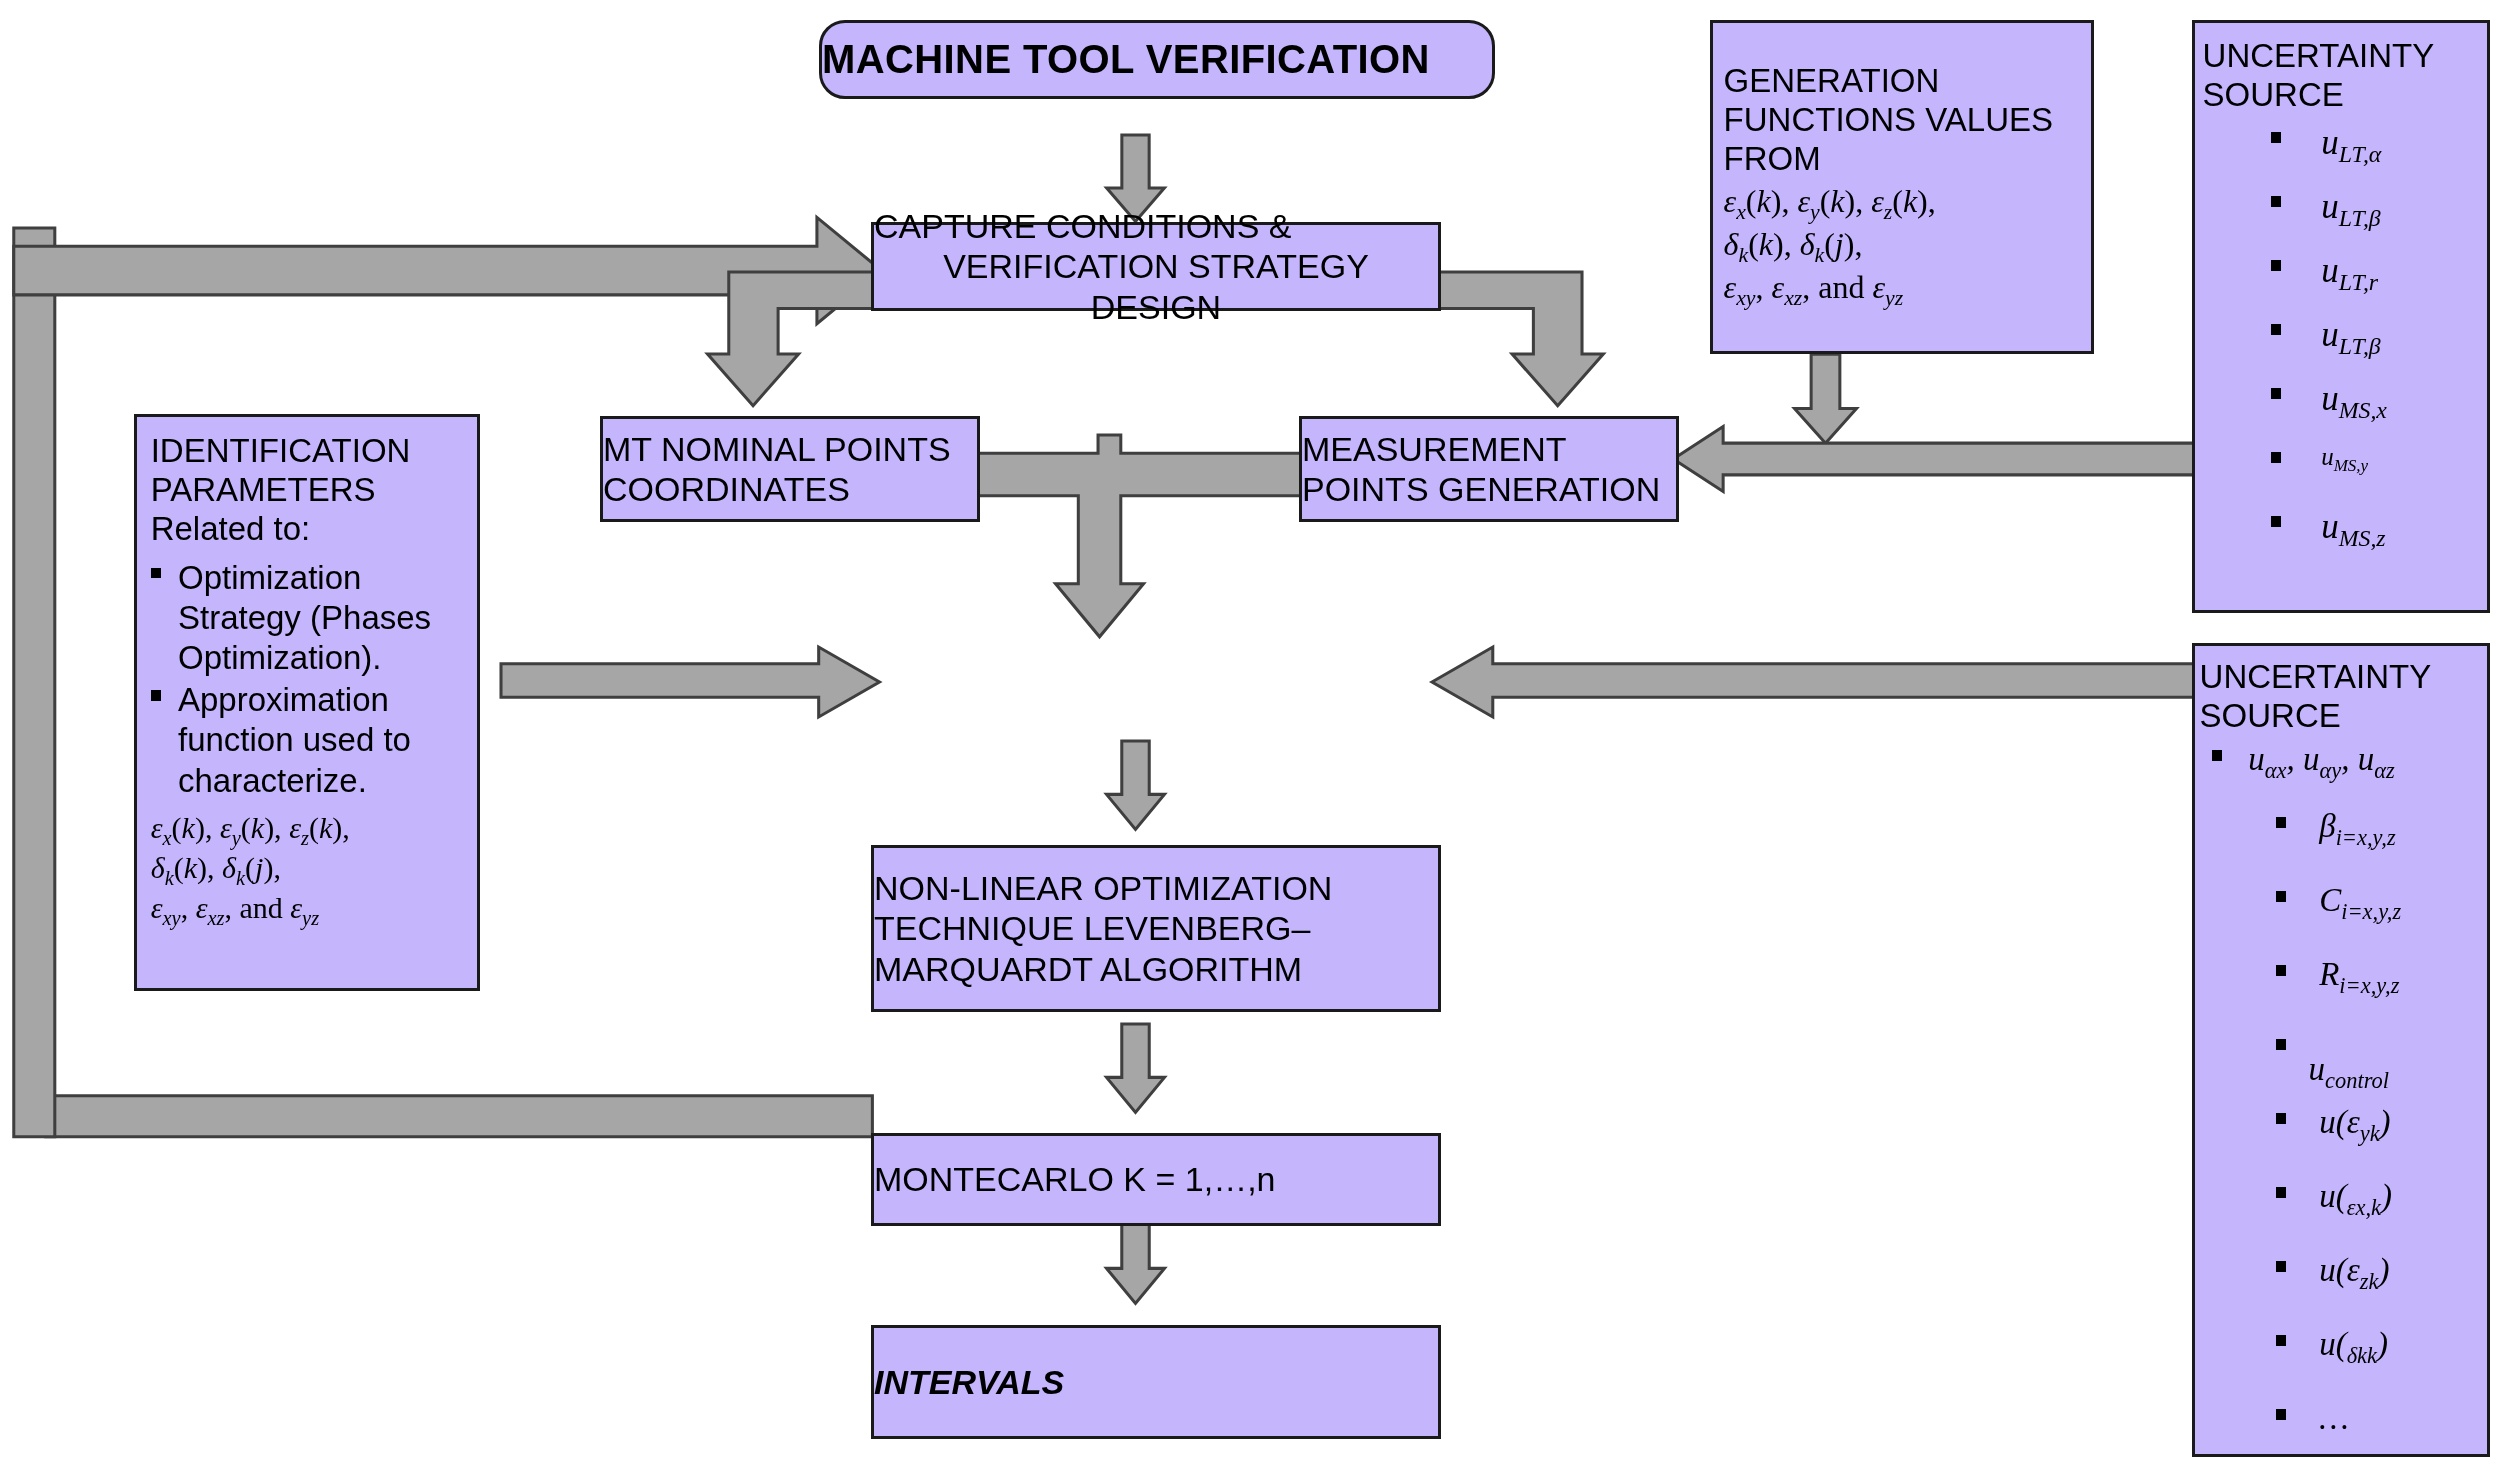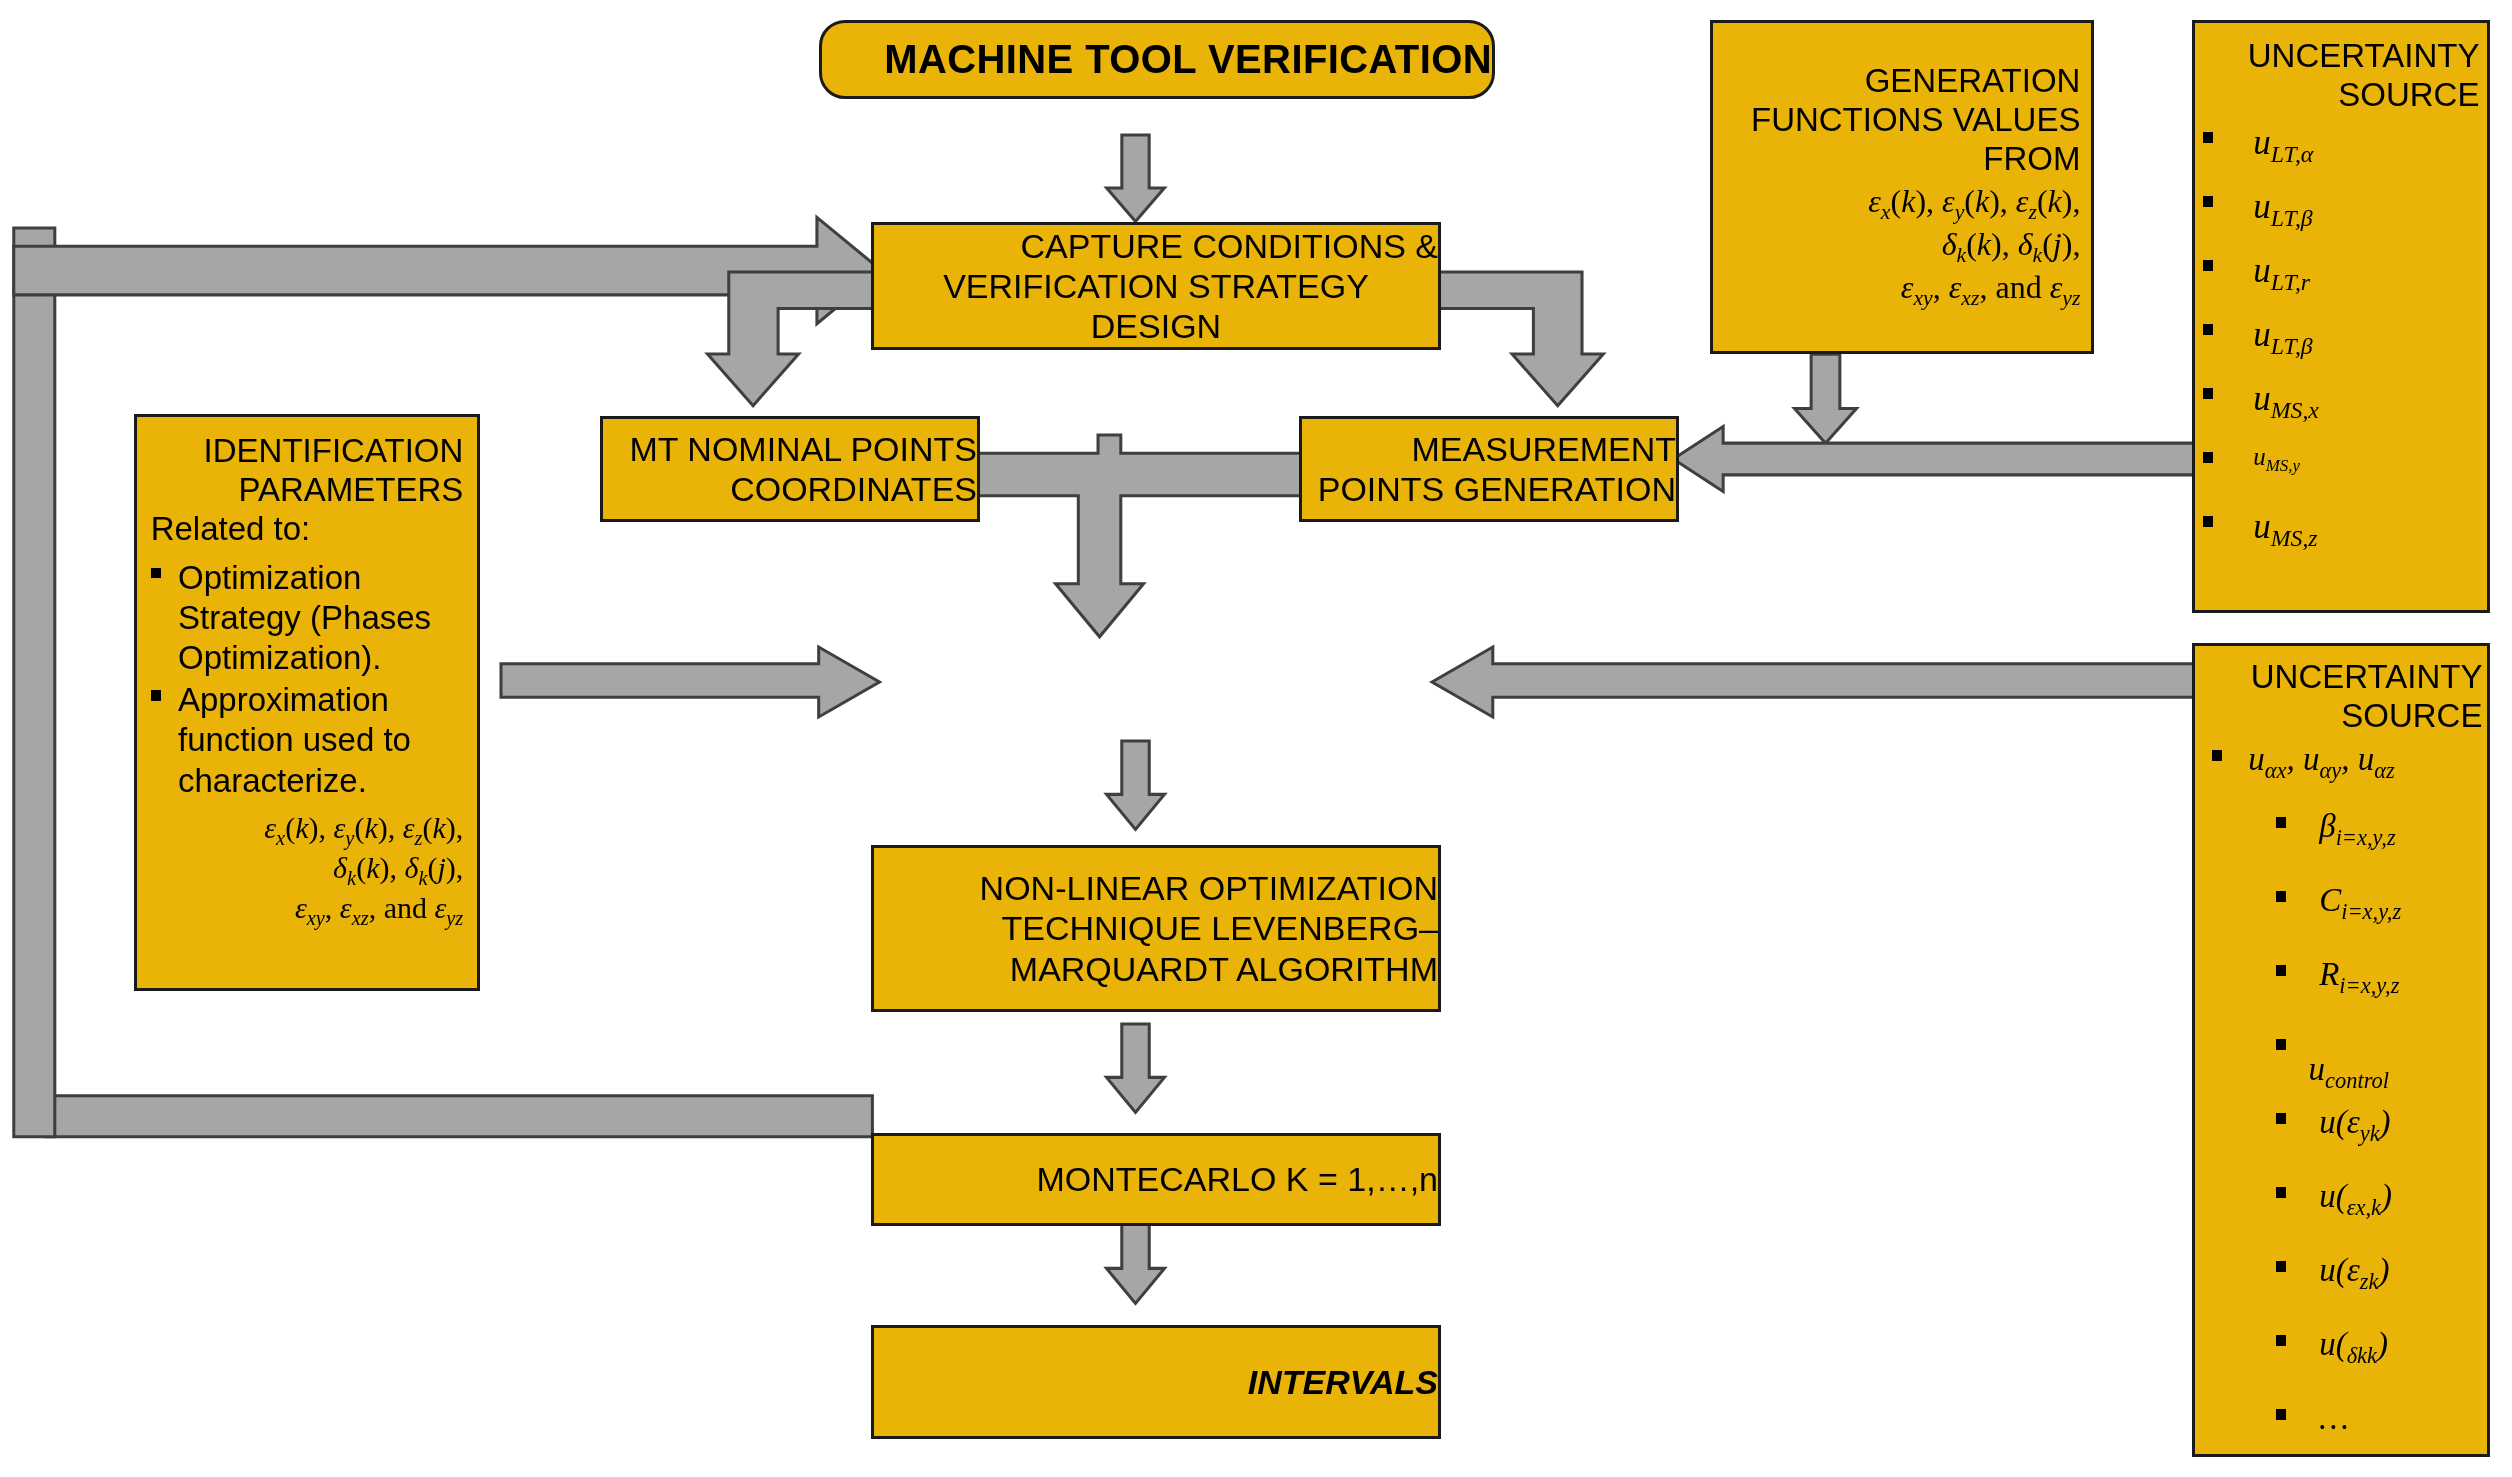--- a/index.html
+++ b/index.html
@@ -7,9 +7,9 @@
   #stage{position:relative;width:2512px;height:1478px;background:#fff;overflow:hidden;}
 
   
-  .box{position:absolute;box-sizing:border-box;background:#eab308;
+  .box{position:absolute;box-sizing:border-box;background:#c4b5fd;
        border:3.8px solid #1a1a1a;display:flex;flex-direction:column;
-       align-items:flex-end;justify-content:center;text-align:center;
+       align-items:flex-start;justify-content:center;text-align:center;
        line-height:1.18;}
   .rounded{border-radius:26px;}
   .bold{font-weight:bold;}

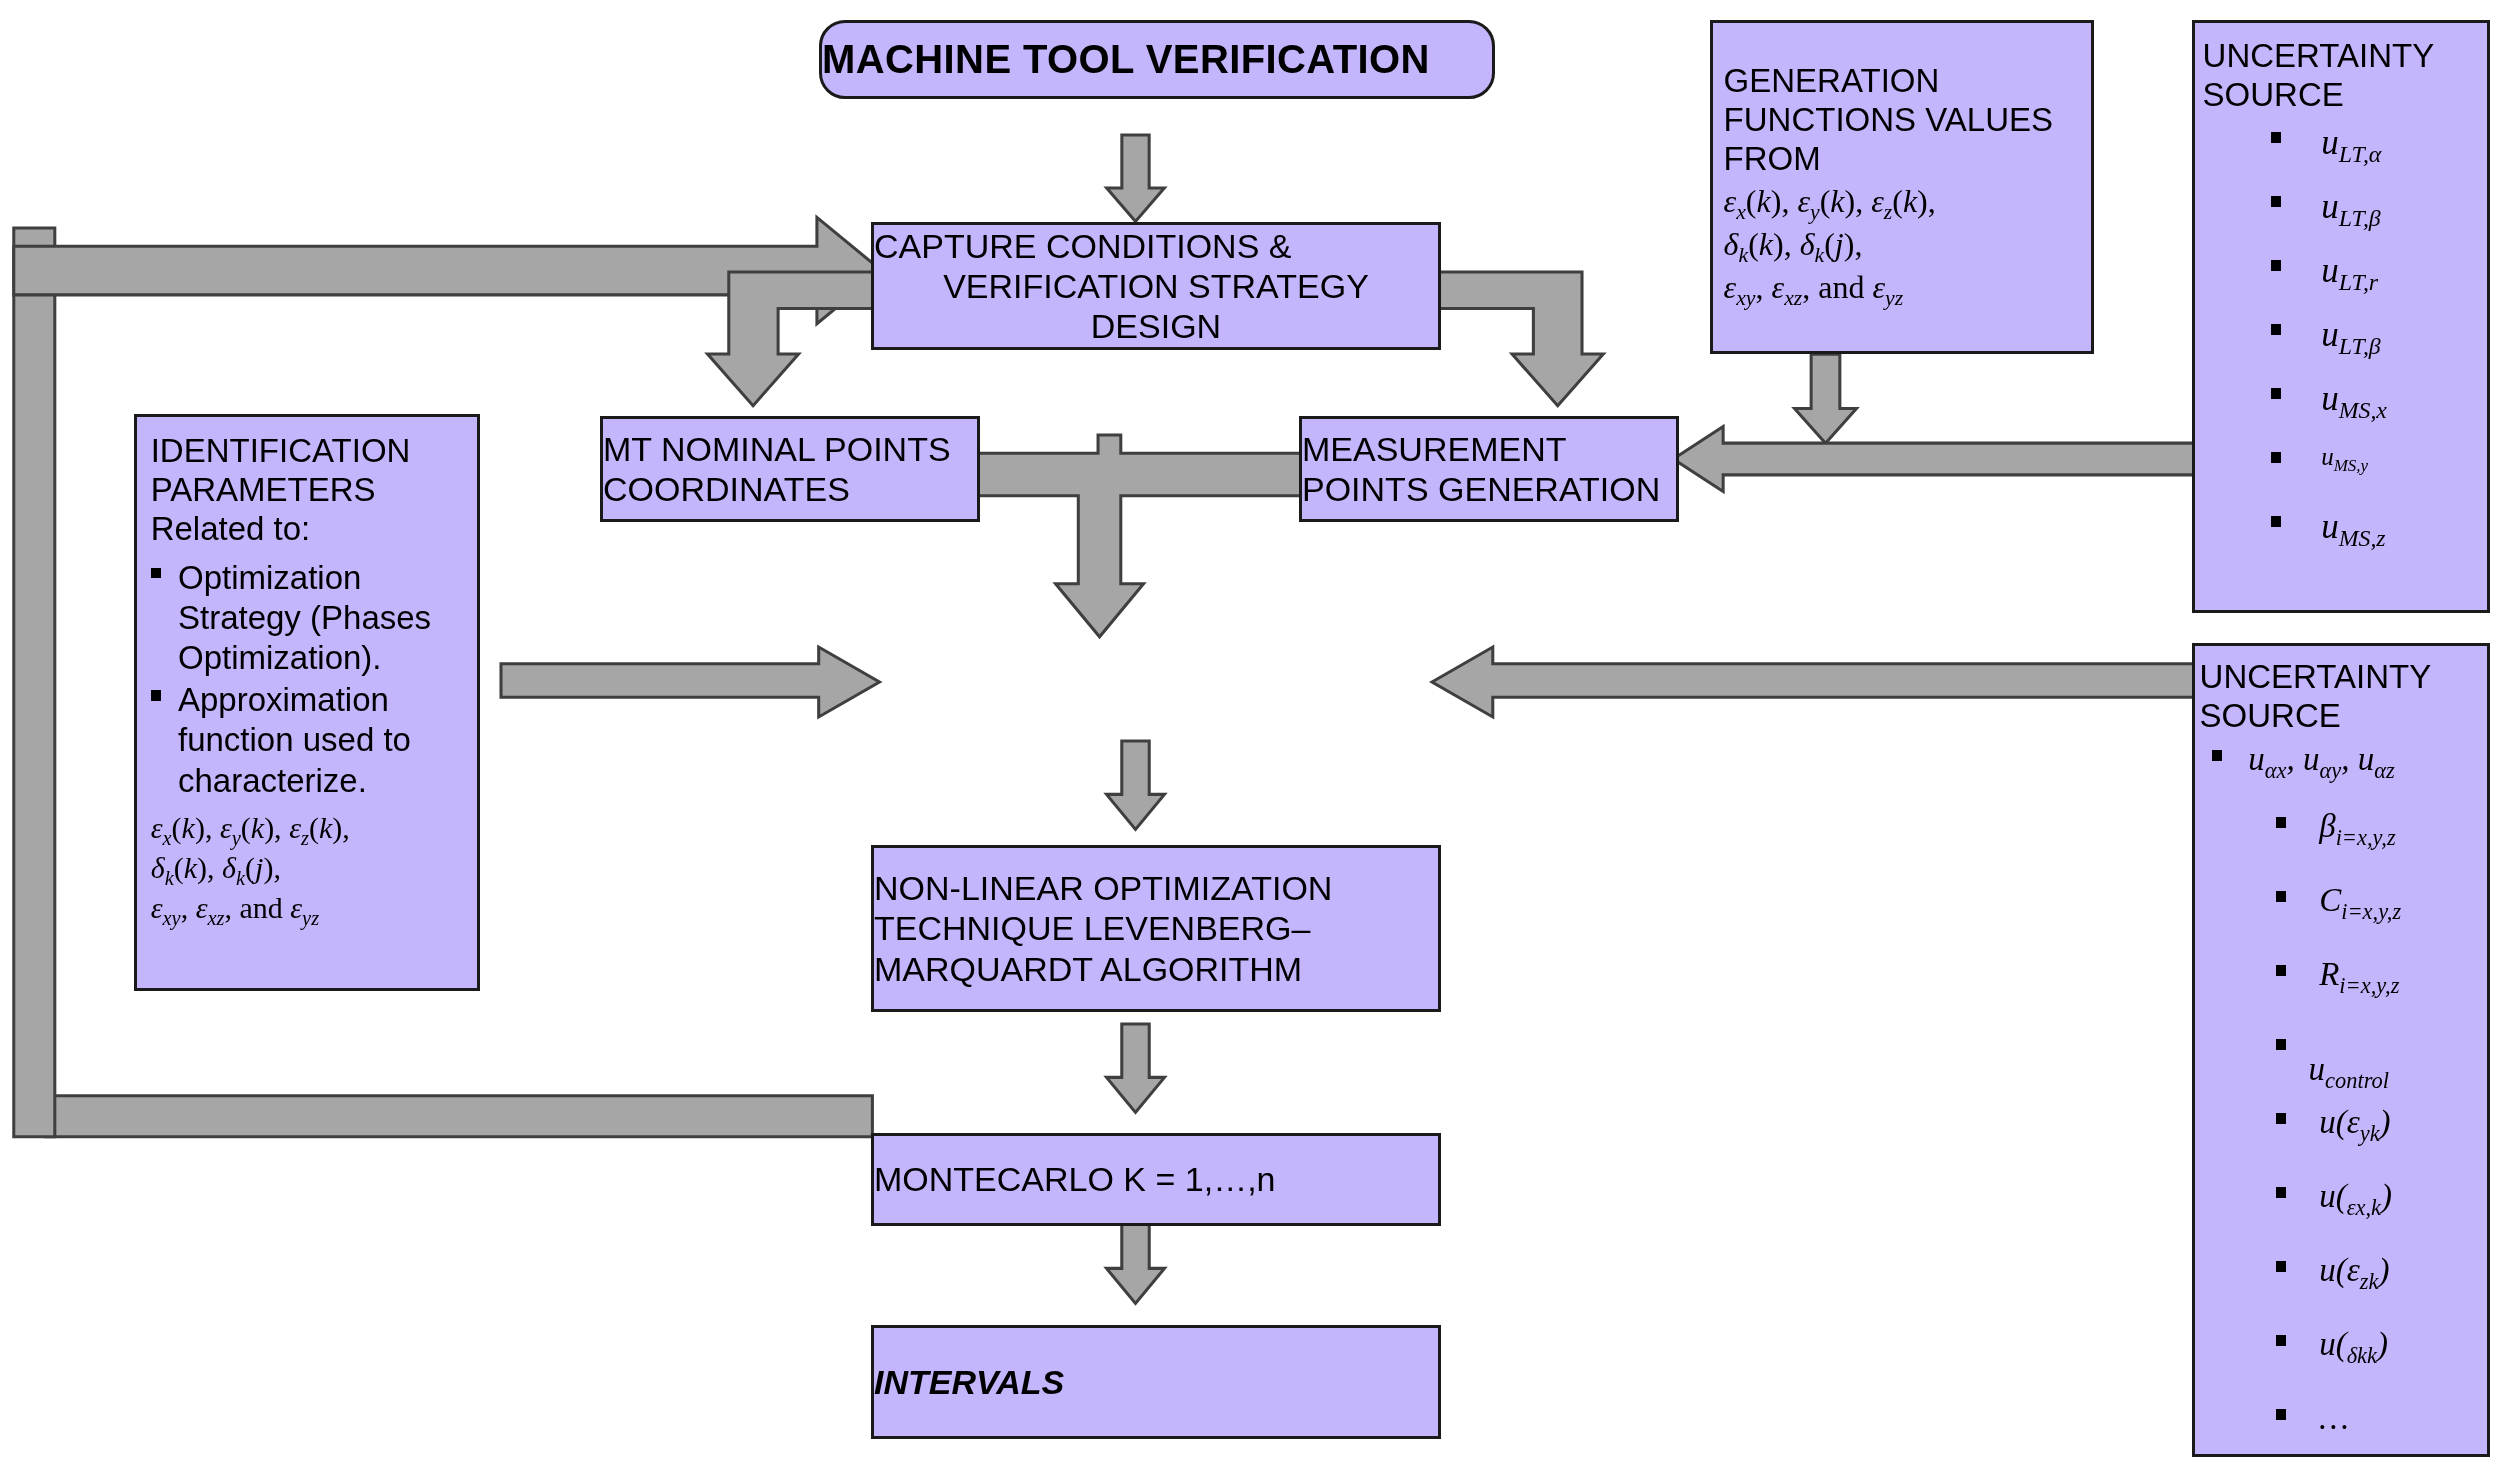--- a/index.html
+++ b/index.html
@@ -223,7 +223,7 @@
     </ul>
   </div>
 
-  <div class="box" style="left:871px;top:222px;width:570px;height:128px;font-size:34px;">
+  <div class="box" style="left:871px;top:222px;width:570px;height:89px;font-size:34px;">
     <span>CAPTURE CONDITIONS &amp;</span>
     <span>VERIFICATION STRATEGY DESIGN</span>
   </div>

